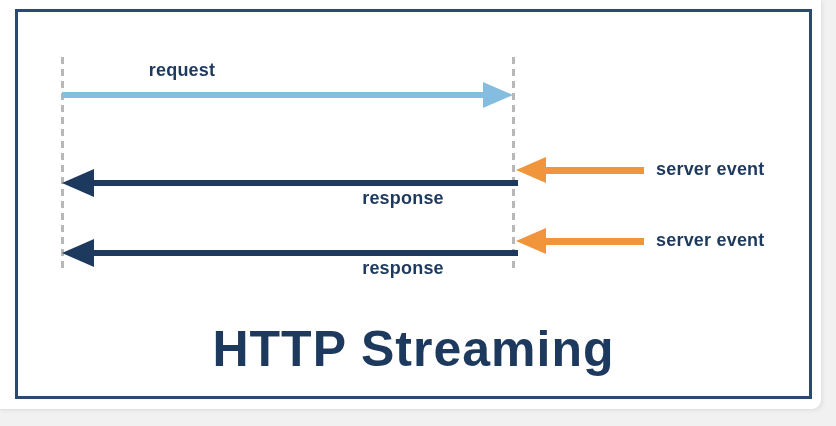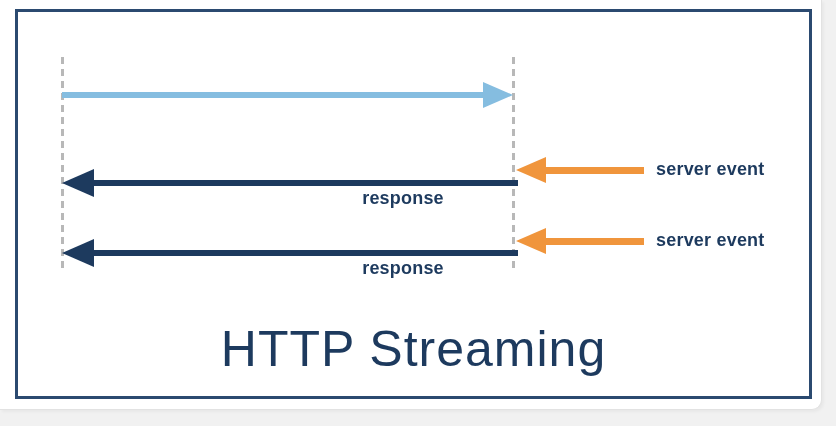--- a/index.html
+++ b/index.html
@@ -99,6 +99,7 @@
     <div class="lifeline client"></div>
     <div class="lifeline server"></div>
 
+    <div class="lbl center" style="left:112px; top:60px; width:140px;">request</div>
     <div class="arrow-line line-blue" style="left:62px; top:92px; width:422px;"></div>
     <div class="head head-right-blue" style="left:483px; top:82px;"></div>
 

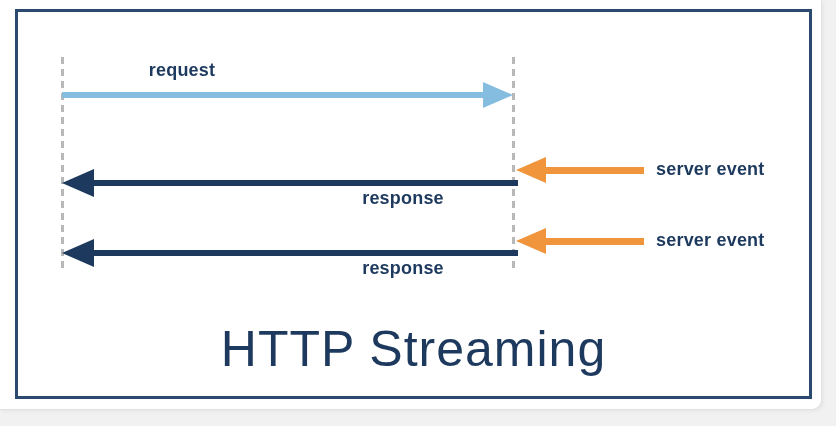--- a/index.html
+++ b/index.html
@@ -85,7 +85,7 @@
     text-align: center;
     color: var(--navy, #1d3a5e);
     font-size: 50px;
-    font-weight: 400;
+    font-weight: 700;
     letter-spacing: 1px;
   }
 </style>

